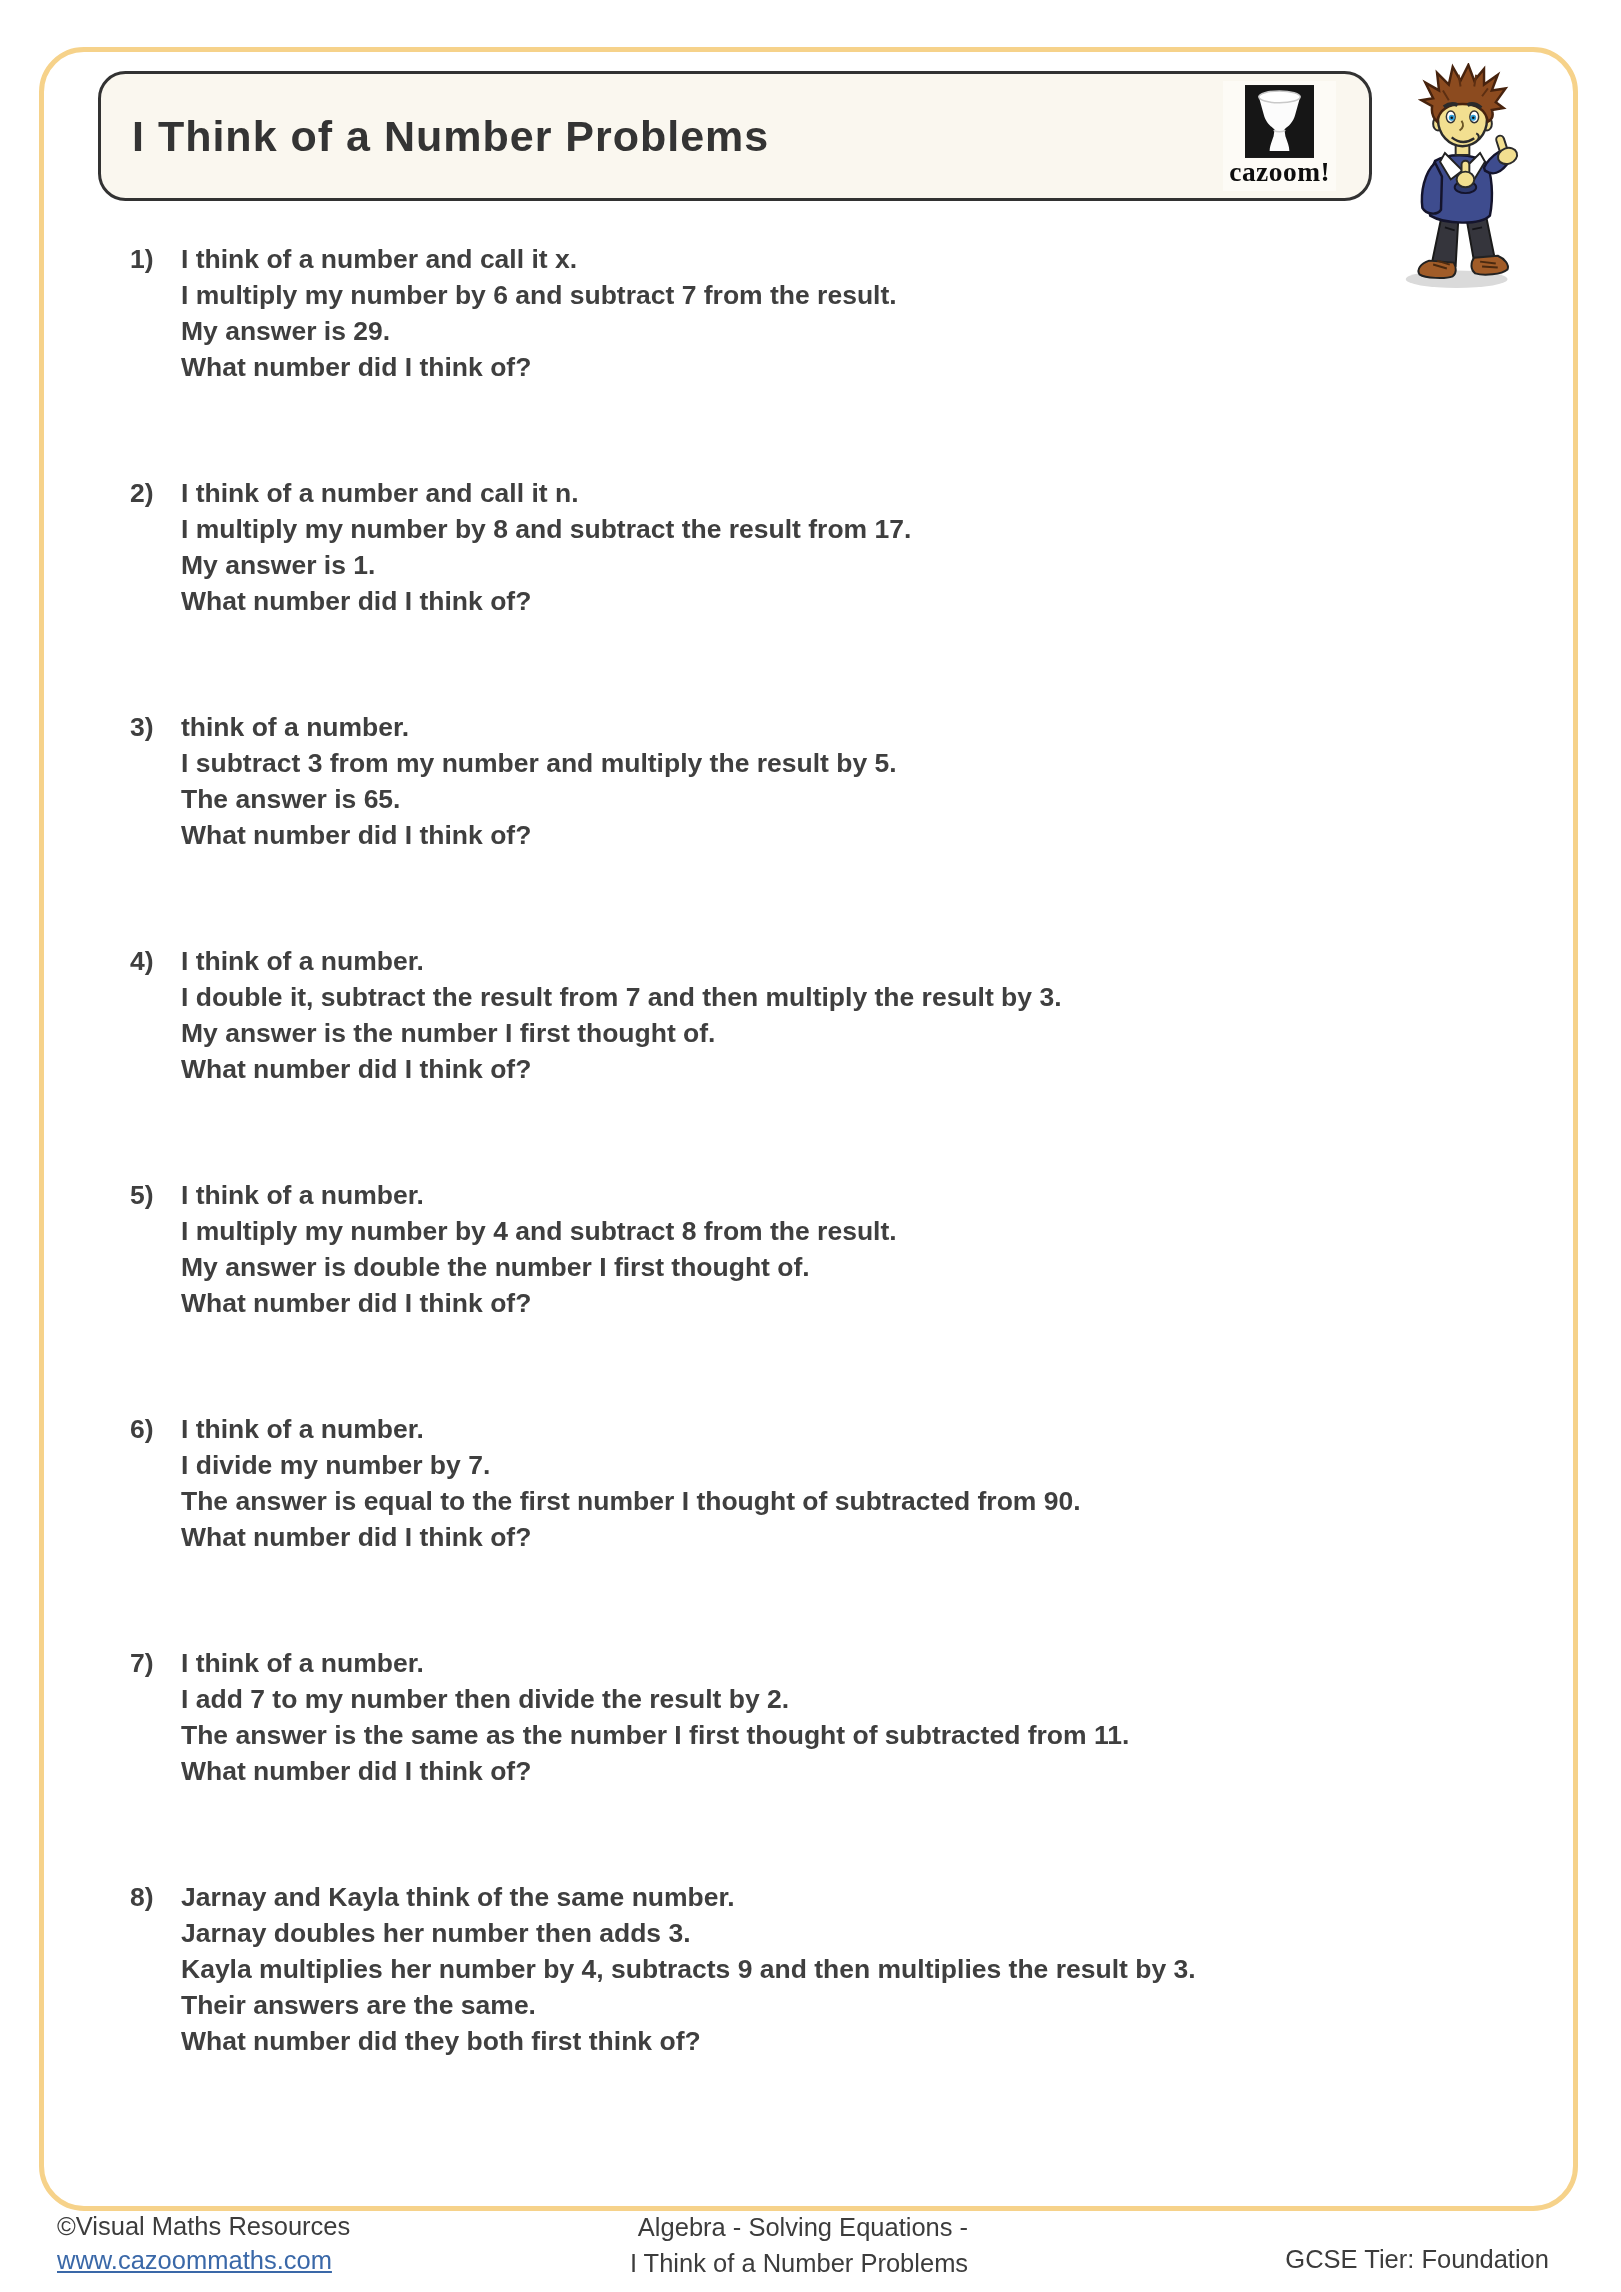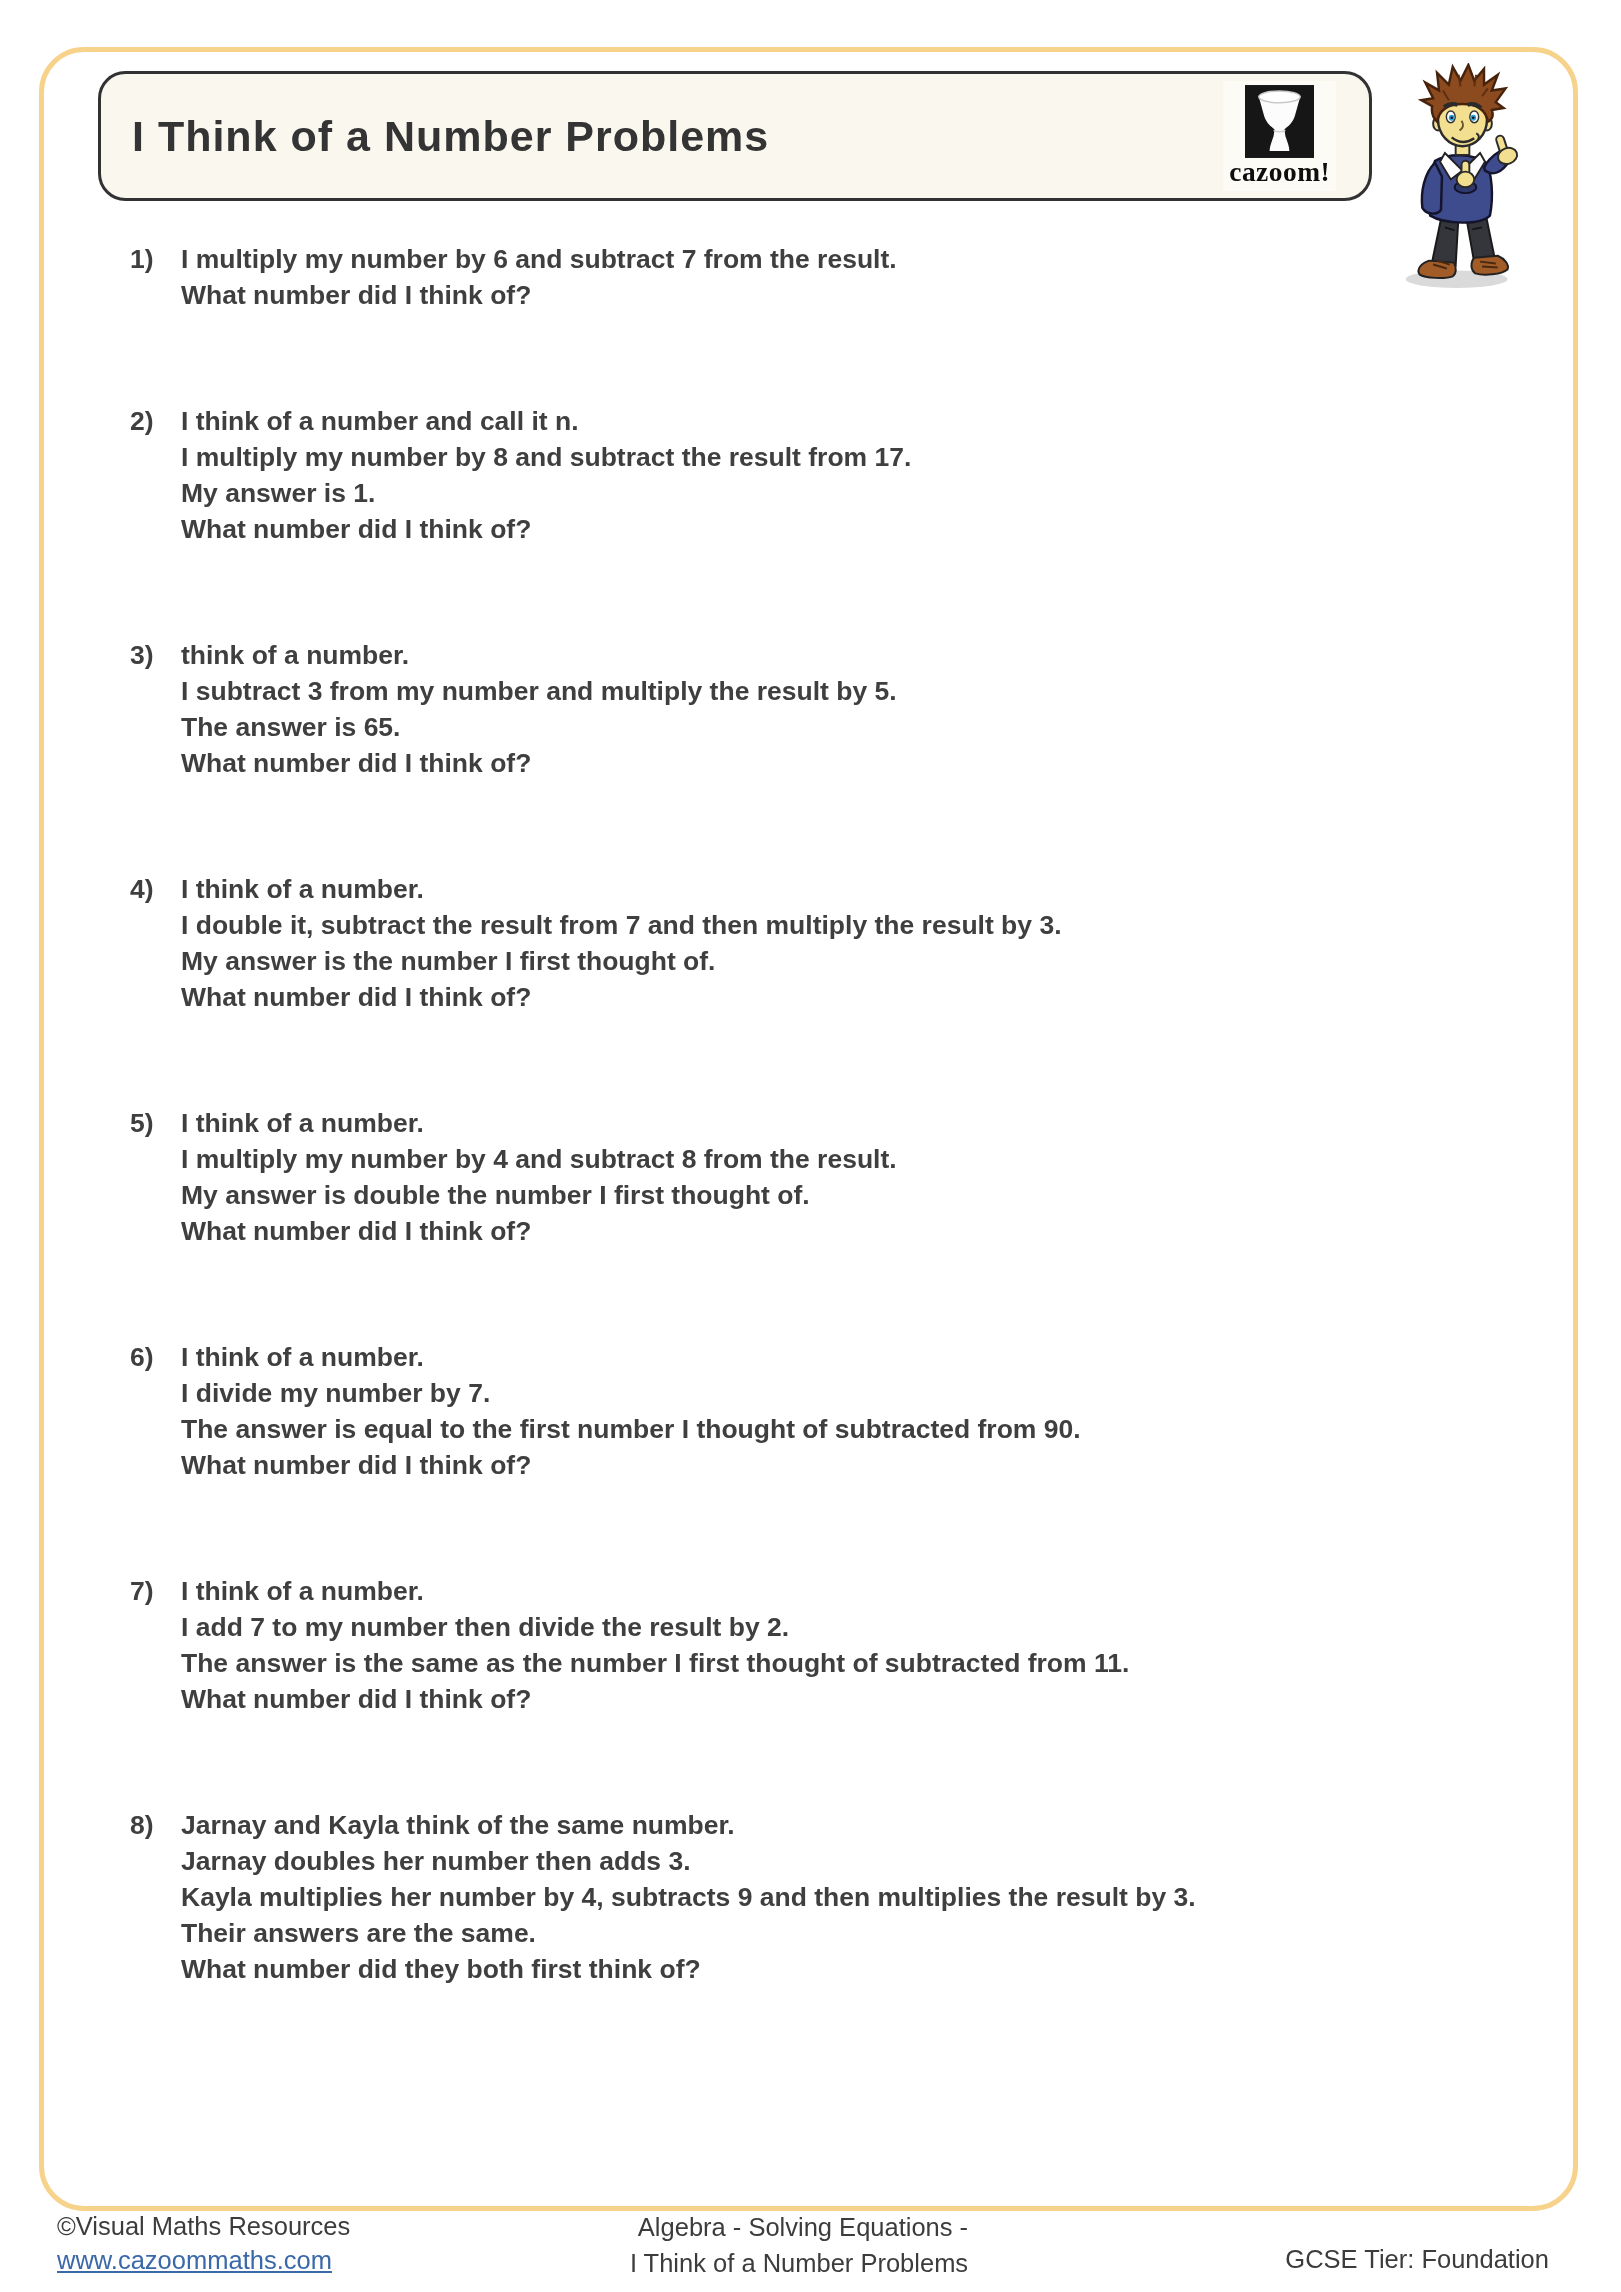--- a/index.html
+++ b/index.html
@@ -141,6 +141,7 @@
   <li class="problem">
     <span class="num">1)</span>
     <span class="plines">
+        <div>I think of a number and call it x.</div>
         <div>I multiply my number by 6 and subtract 7 from the result.</div>
         <div>What number did I think of?</div>
       </span>

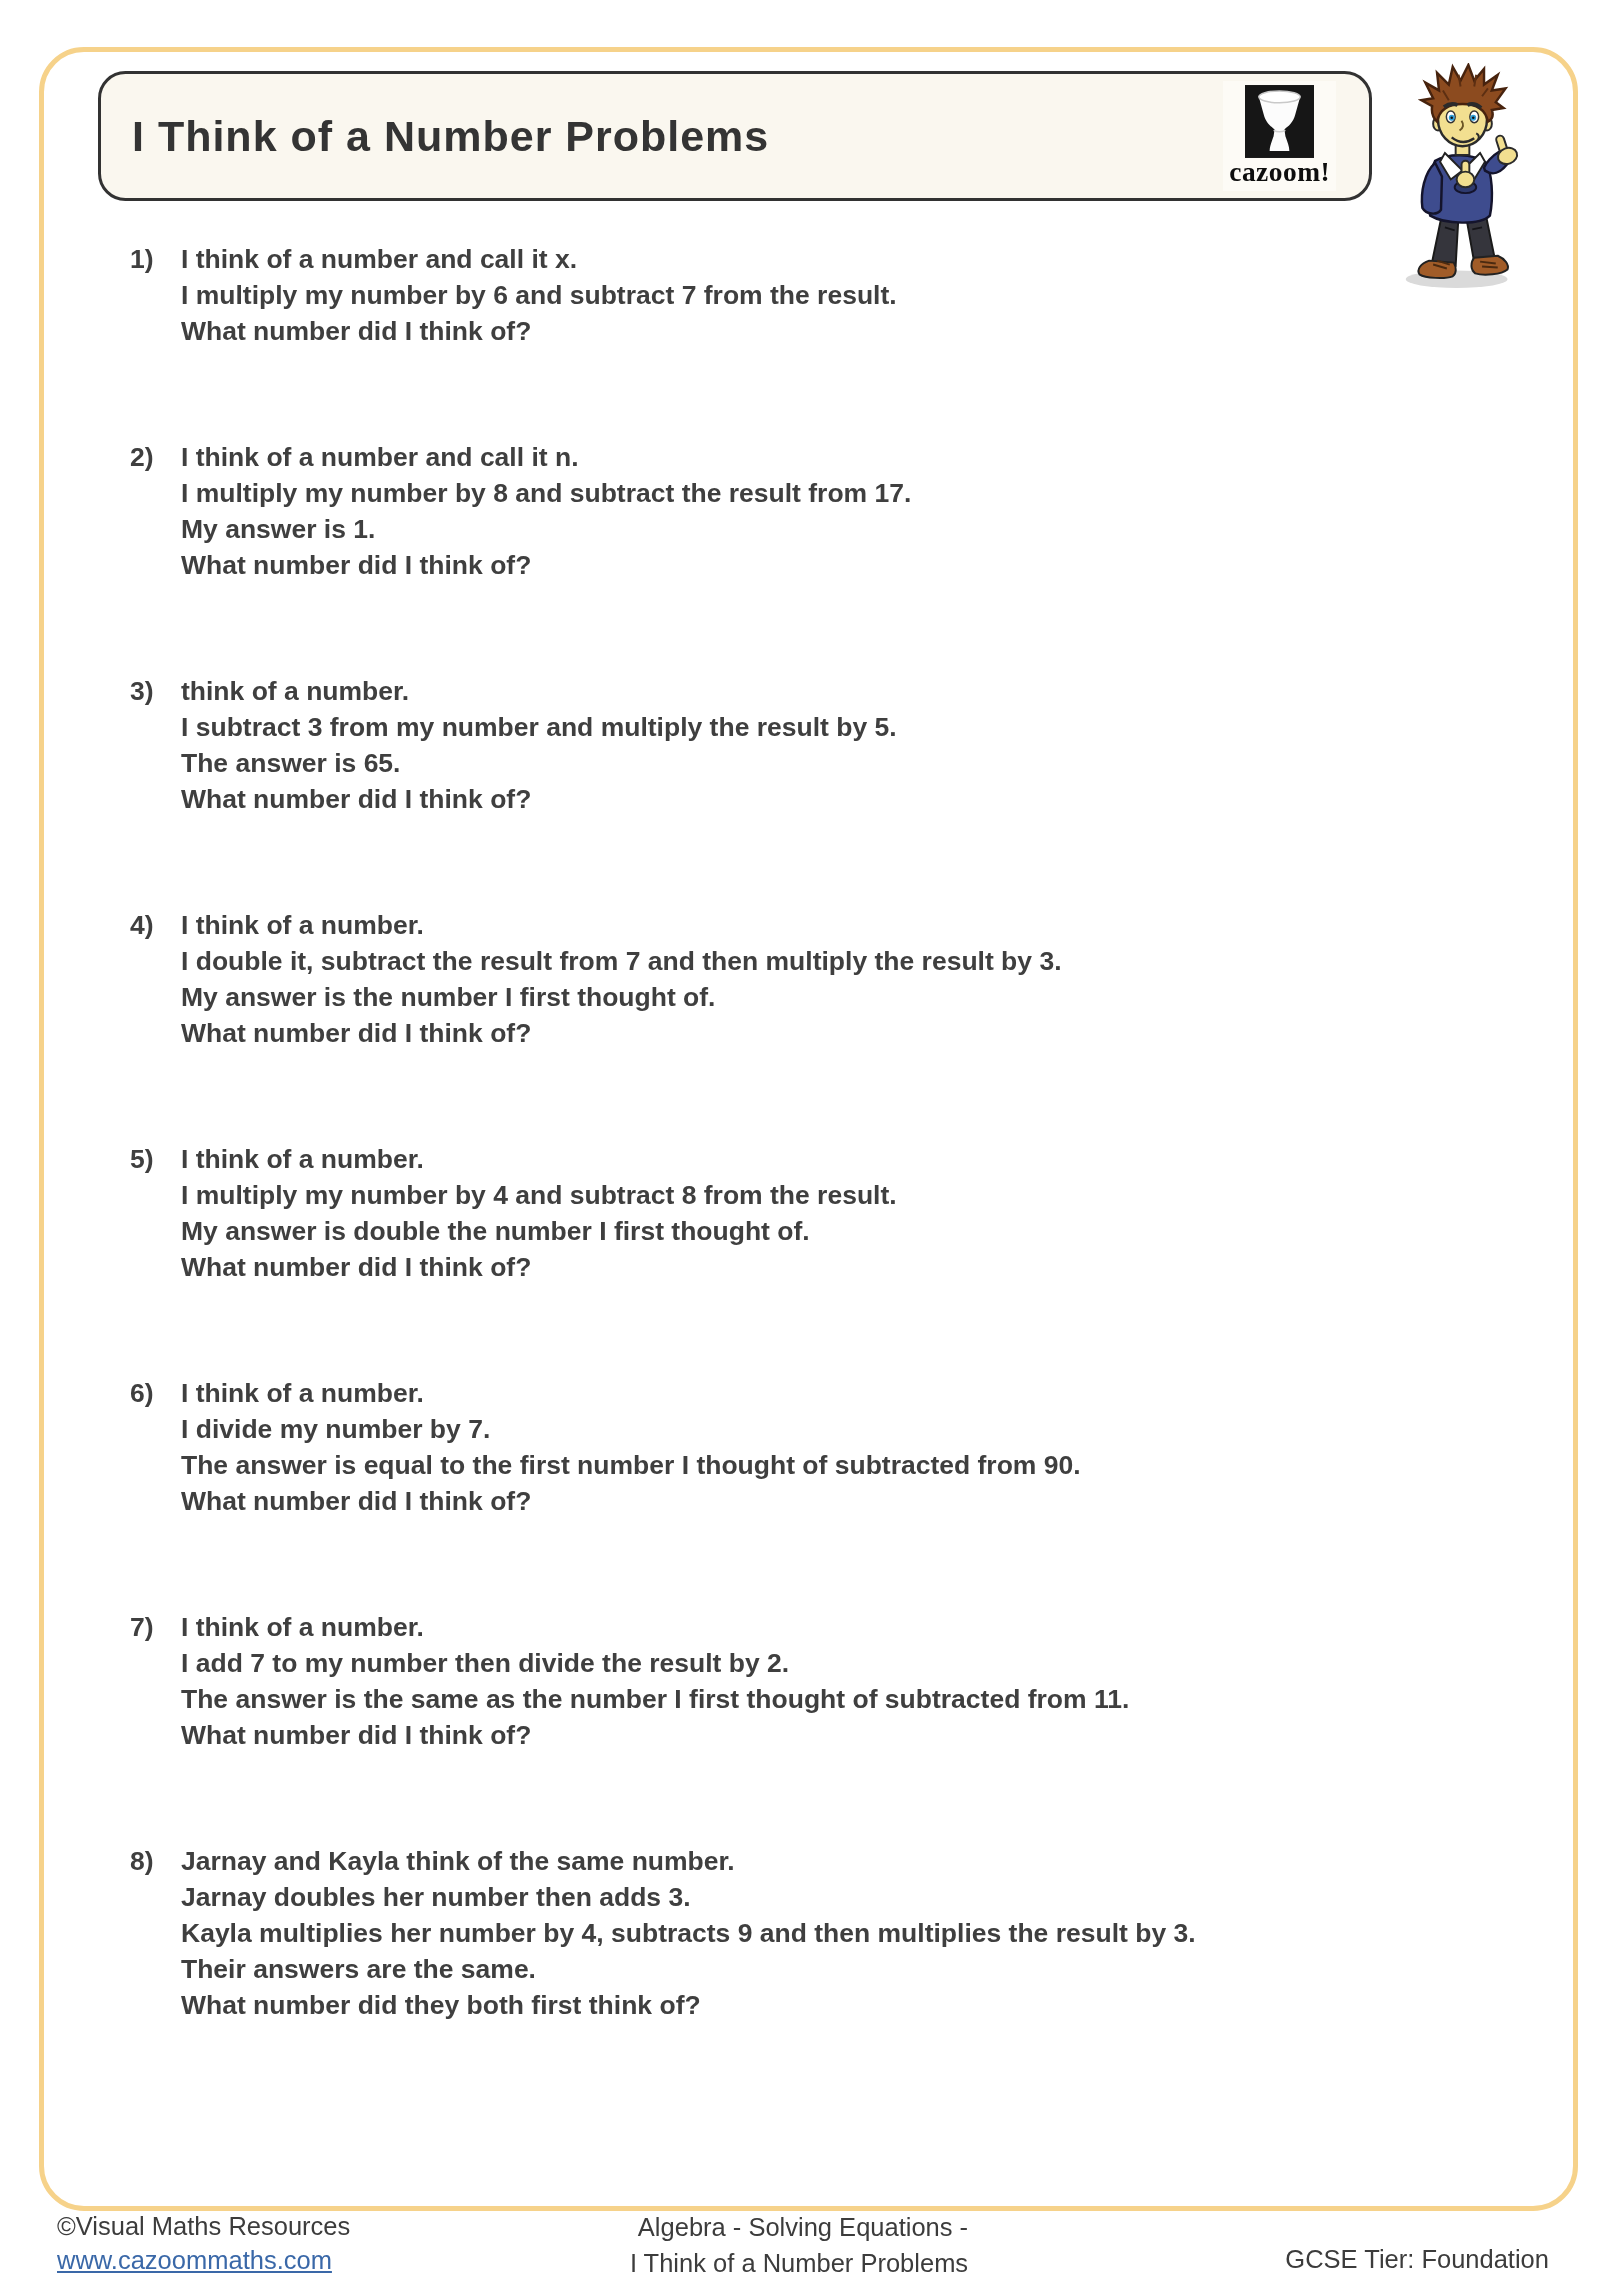--- a/index.html
+++ b/index.html
@@ -143,6 +143,7 @@
     <span class="plines">
         <div>I think of a number and call it x.</div>
         <div>I multiply my number by 6 and subtract 7 from the result.</div>
+        <div>My answer is 29.</div>
         <div>What number did I think of?</div>
       </span>
   </li>

